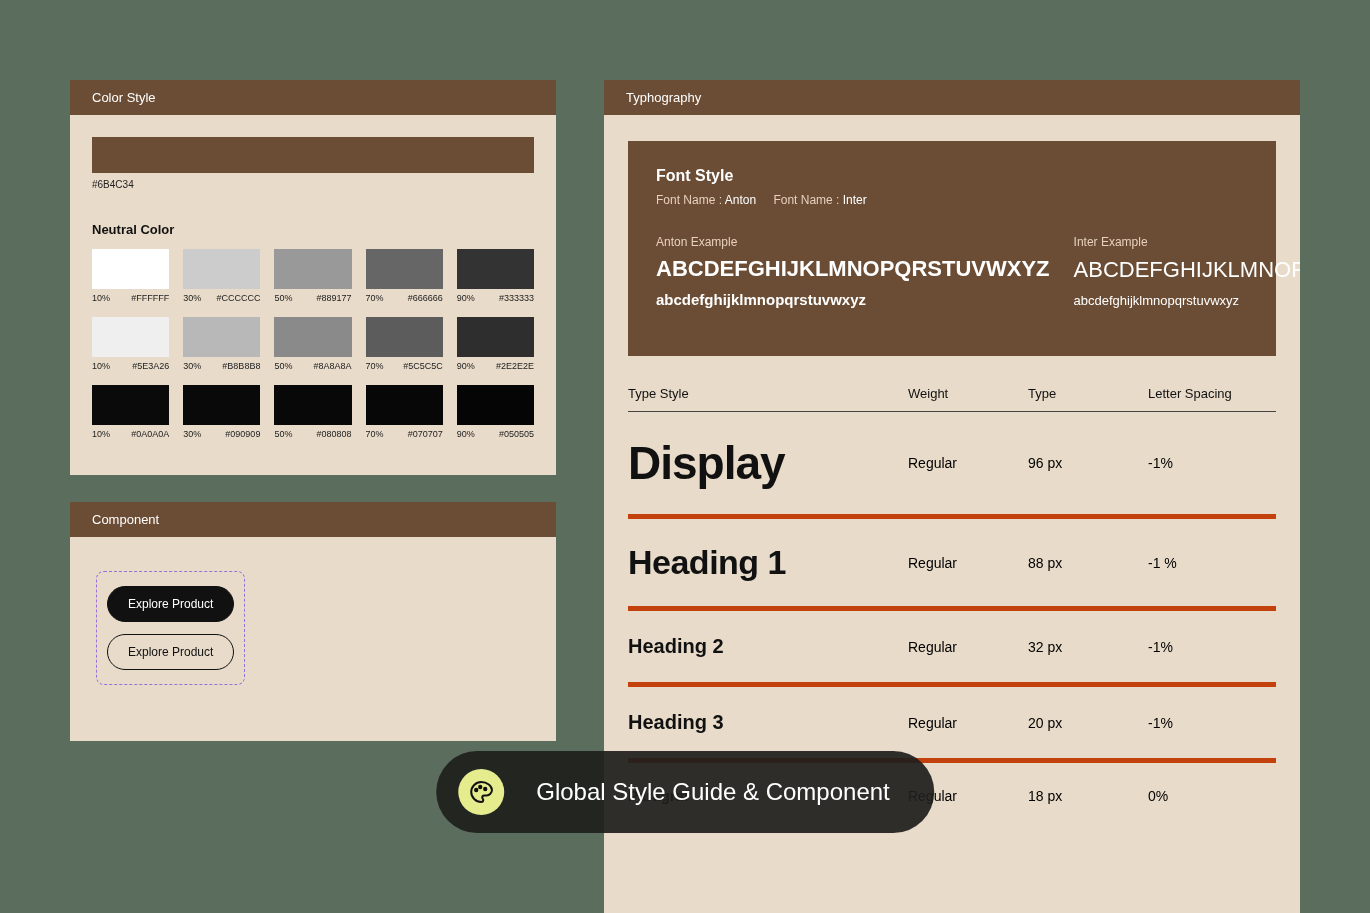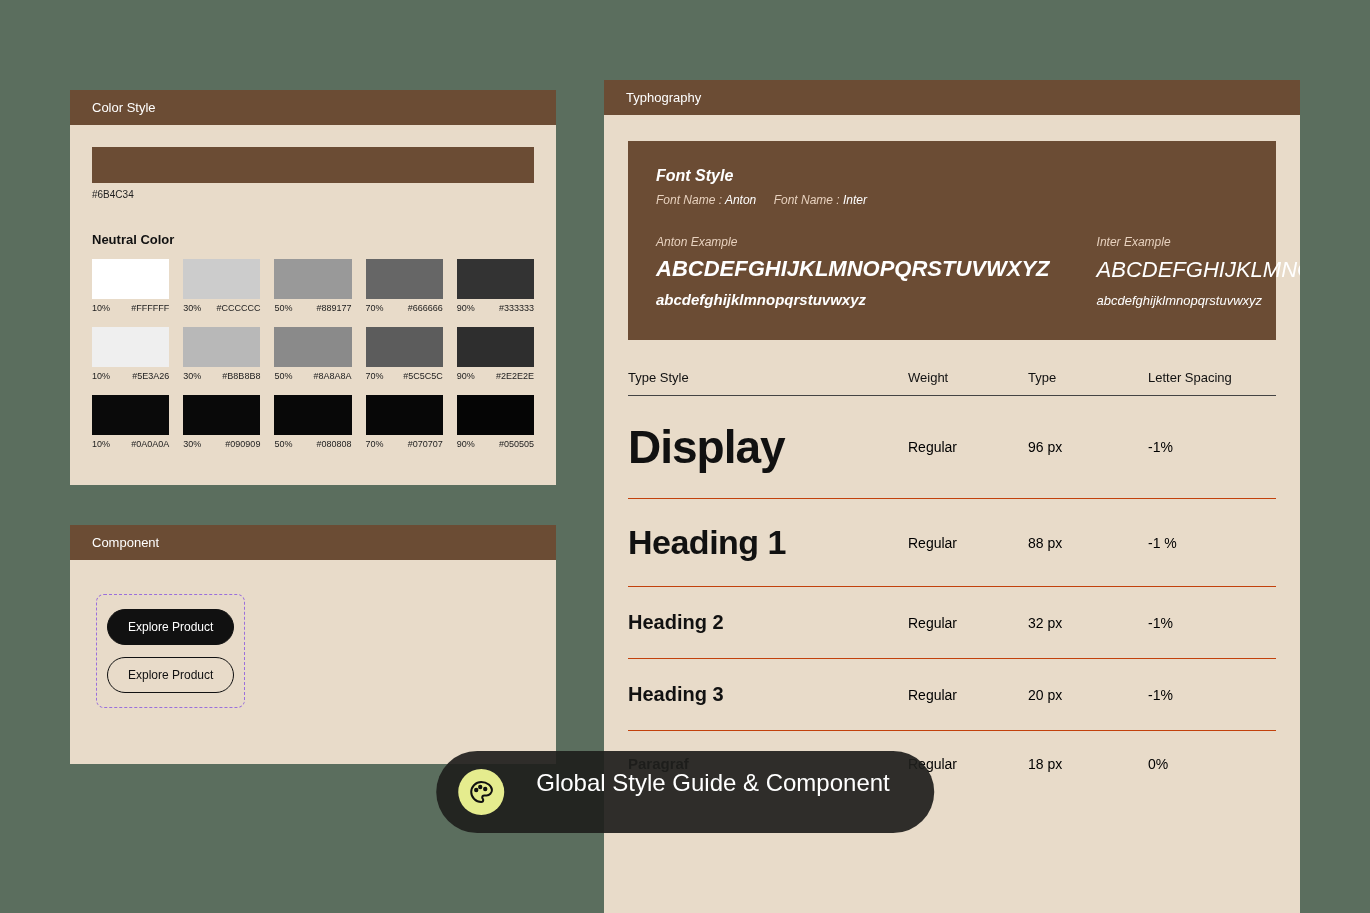--- a/index.html
+++ b/index.html
@@ -19,7 +19,7 @@
     display: flex;
     gap: 48px;
   }
-  .left-col { width: 510px; display: flex; flex-direction: column; gap: 40px; margin-top: 10px; }
+  .left-col { width: 510px; display: flex; flex-direction: column; gap: 27px; }
   .right-col { width: 696px; }
 
   .panel {

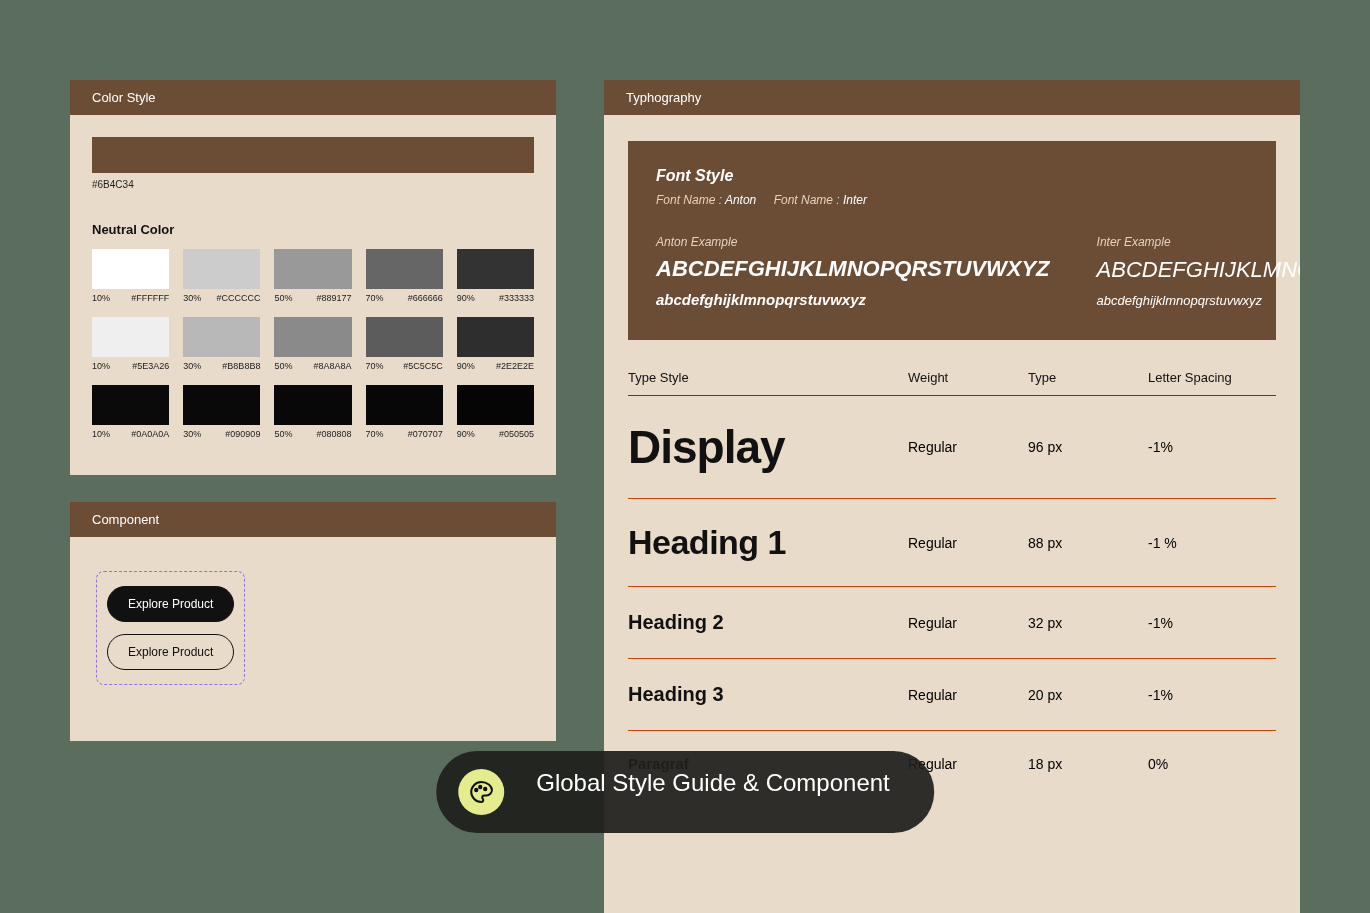--- a/index.html
+++ b/index.html
@@ -97,9 +97,8 @@
   .font-card {
     background: #6b4c34;
     color: #fff;
-    padding: 26px 28px 32px;
+    padding: 26px 28px 48px;
     margin: 26px 24px 20px 24px;
-    font-style: italic;
   }
   .font-card h3 { font-size: 16px; font-weight: 600; margin-bottom: 8px; }
   .font-names { font-size: 12px; color: #e8d2bf; }

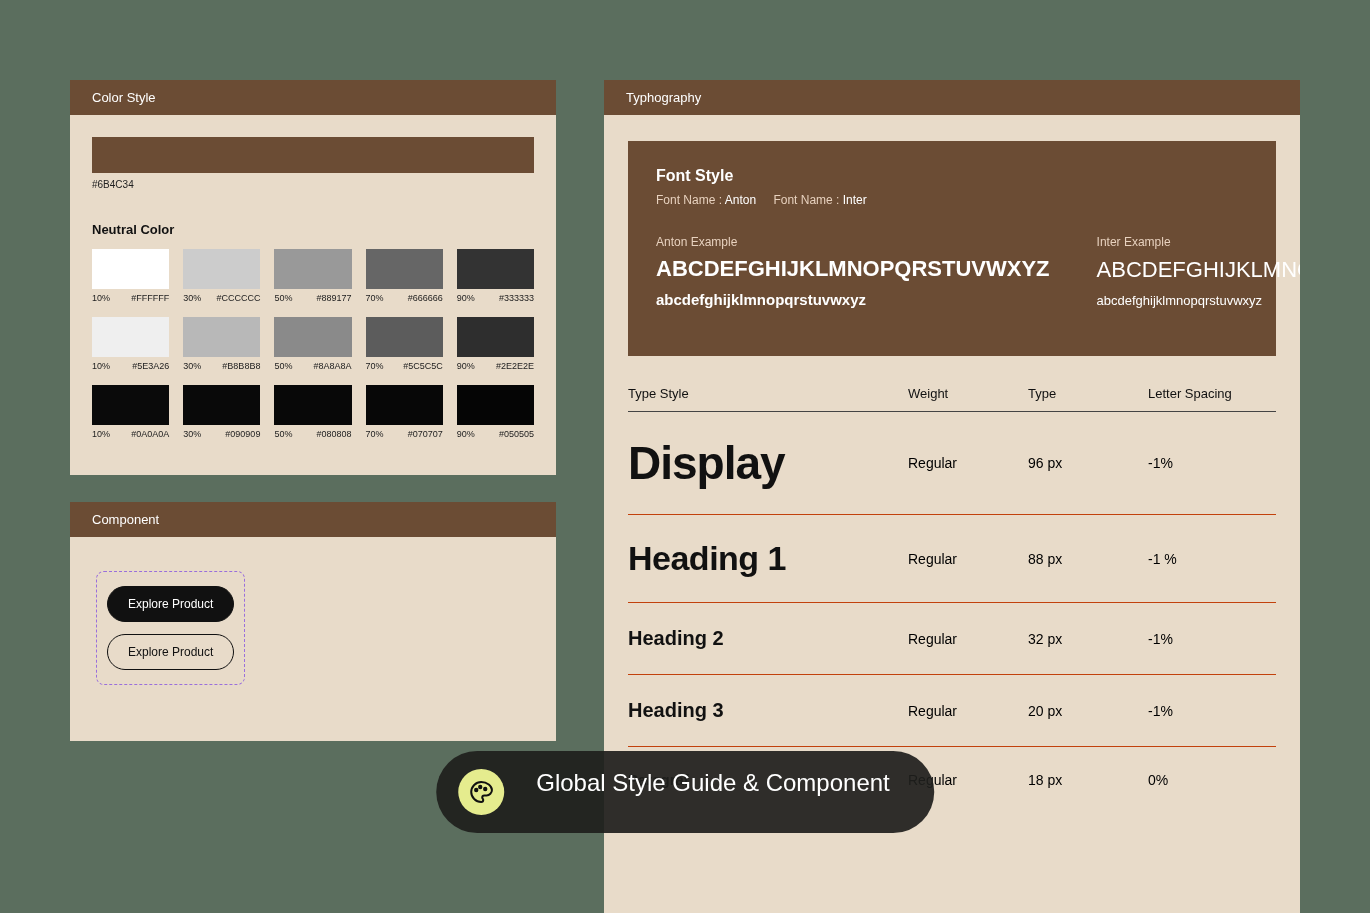--- a/index.html
+++ b/index.html
@@ -104,7 +104,7 @@
   .font-names { font-size: 12px; color: #e8d2bf; }
   .font-names .lbl { color: #e8d2bf; }
   .font-names .val { color: #fff; margin-right: 14px; }
-  .font-examples { display: flex; gap: 47px; margin-top: 28px; }
+  .font-examples { display: flex; gap: 24px; margin-top: 28px; }
   .font-ex { flex: 1; }
   .font-ex-label { font-size: 12px; color: #e8d2bf; margin-bottom: 8px; }
   .anton-upper {

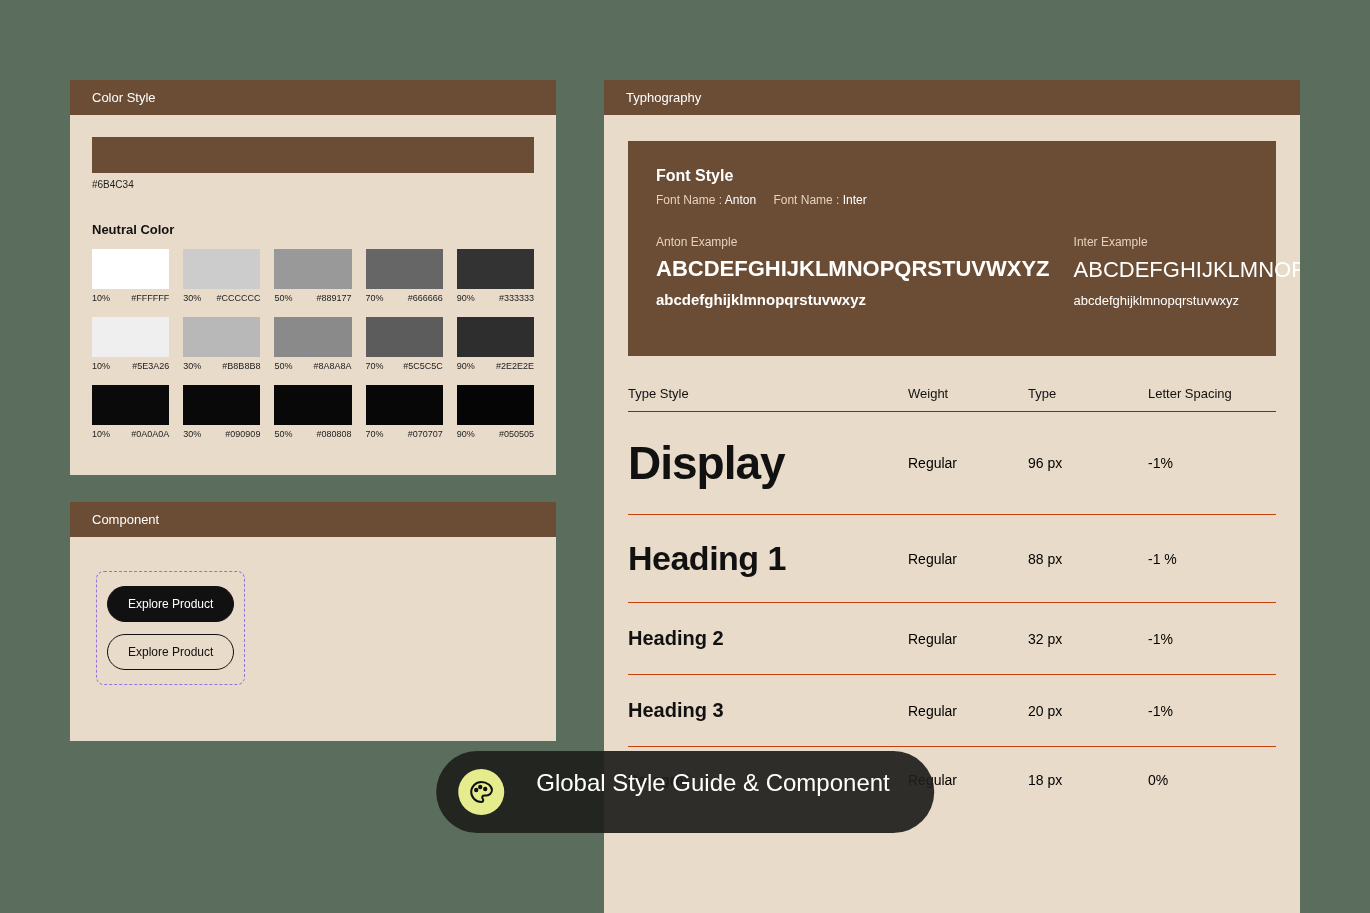--- a/index.html
+++ b/index.html
@@ -137,7 +137,7 @@
     grid-template-columns: 280px 120px 120px 120px;
     align-items: center;
     padding: 24px 0;
-    border-top: 1px solid #c2410c;
+    border-top: 5px solid #c2410c;
     font-size: 14px;
   }
   .type-row:first-of-type { border-top: none; }

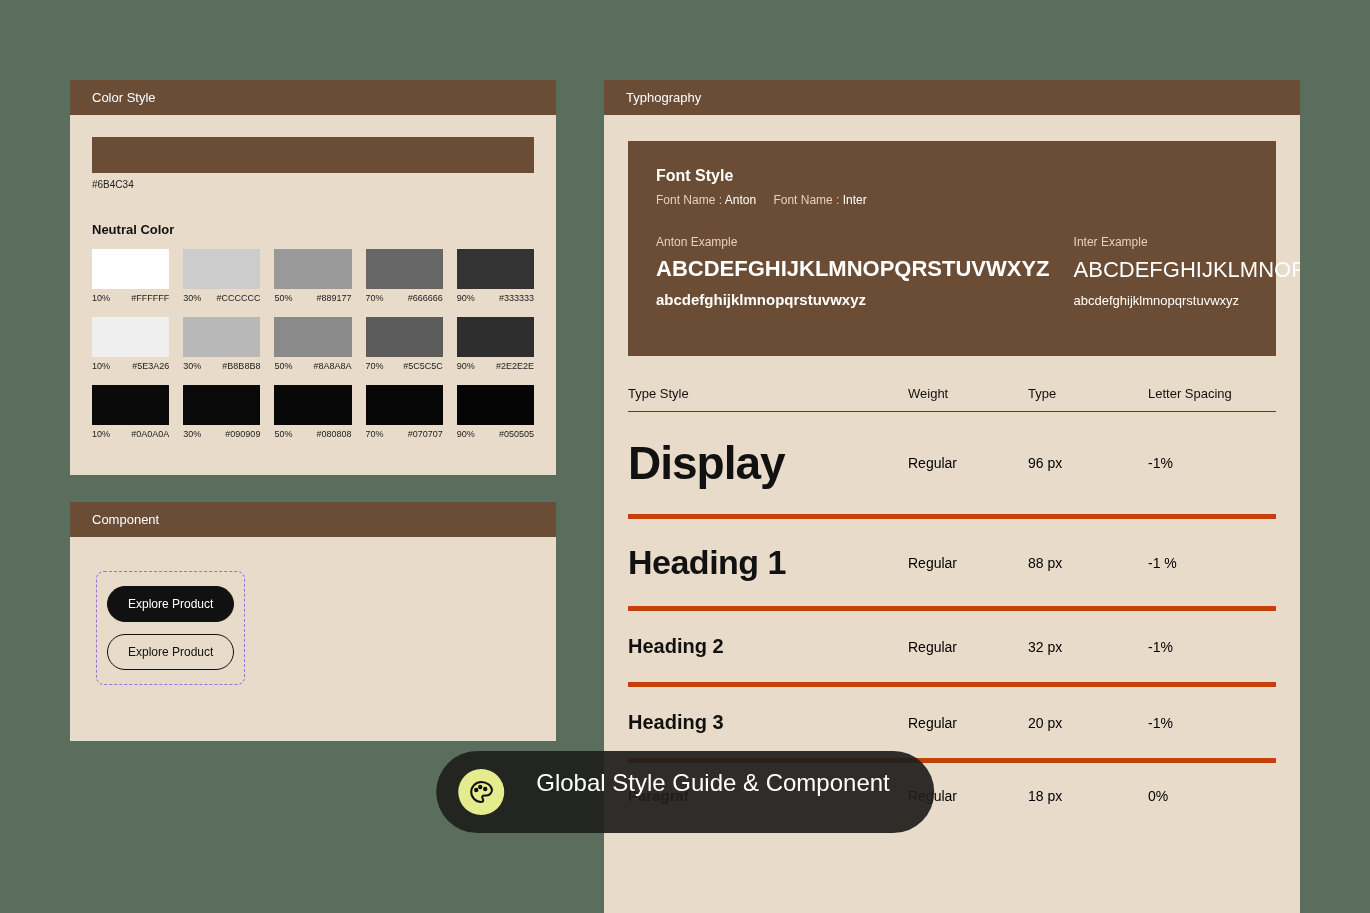--- a/index.html
+++ b/index.html
@@ -159,7 +159,7 @@
     border-radius: 999px;
     padding: 18px 44px 18px 22px;
     display: flex;
-    align-items: flex-start;
+    align-items: center;
     gap: 32px;
     font-size: 24px;
     font-weight: 500;

